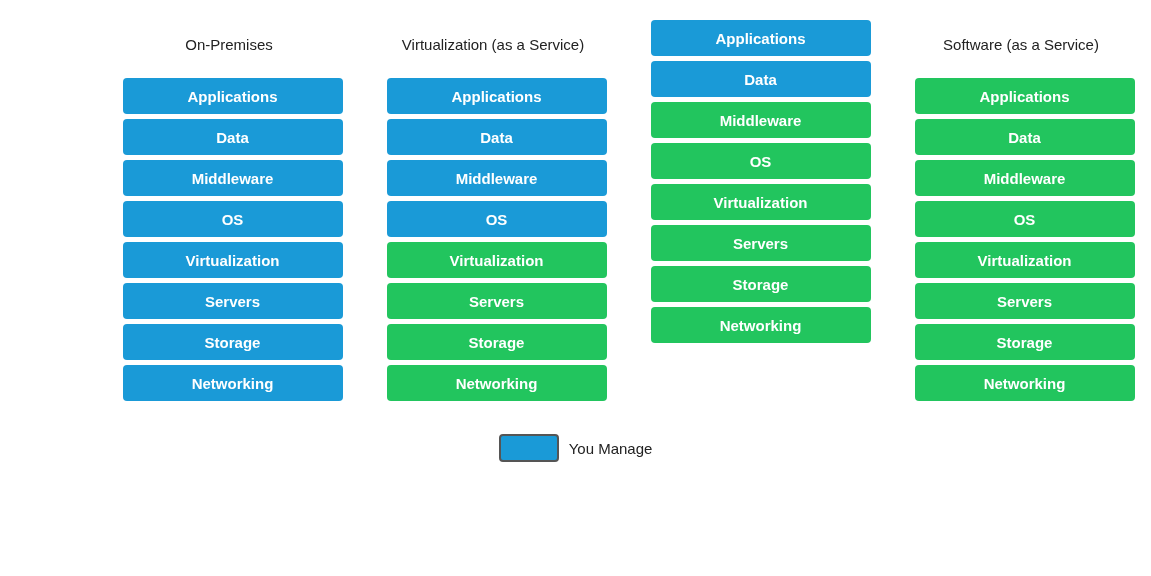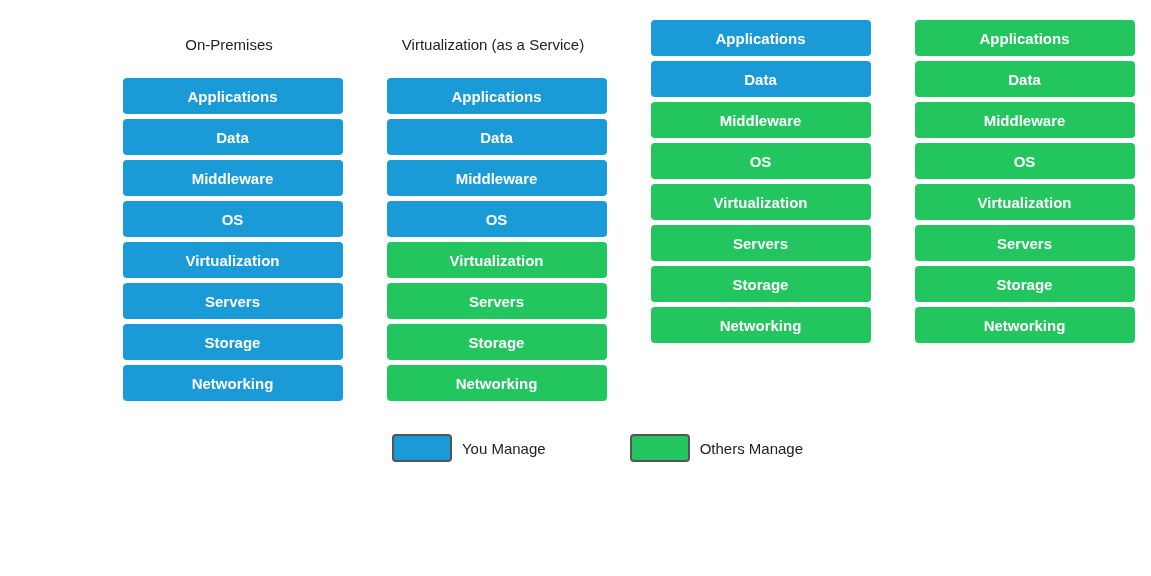--- a/index.html
+++ b/index.html
@@ -125,6 +125,8 @@
       <div class="cell green">Networking</div>
     </div>
     <div class="column">
+      <div class="column-header">Software
+(as a Service)</div>
       <div class="cell green">Applications</div>
       <div class="cell green">Data</div>
       <div class="cell green">Middleware</div>

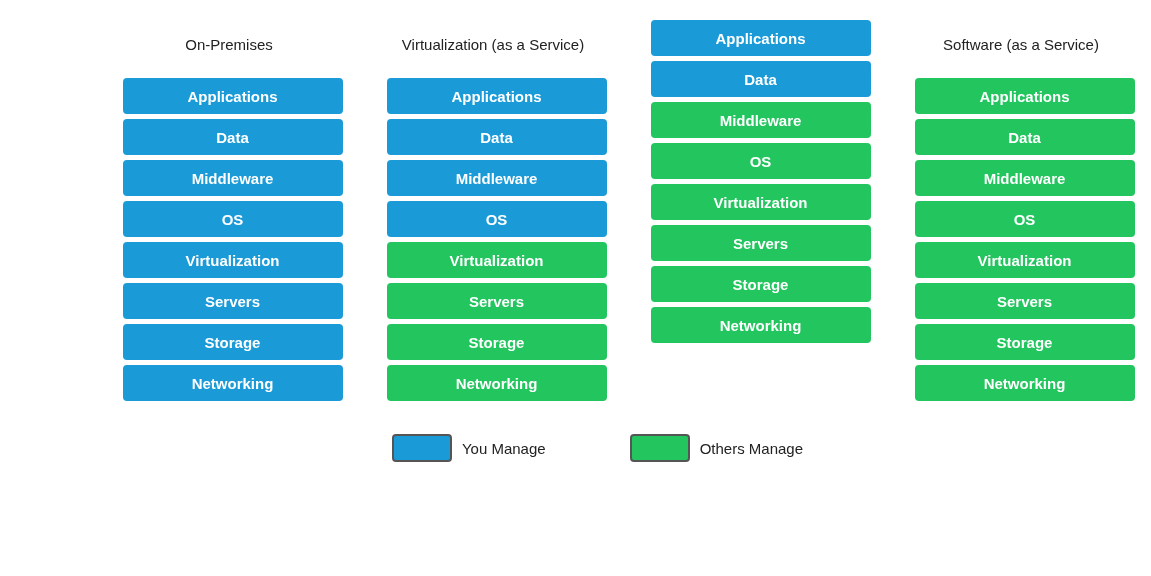--- a/index.html
+++ b/index.html
@@ -75,7 +75,6 @@
       gap: 10px;
       font-size: 15px;
       color: #222;
-      margin-left: 44px;
     }
 
     .legend-box {

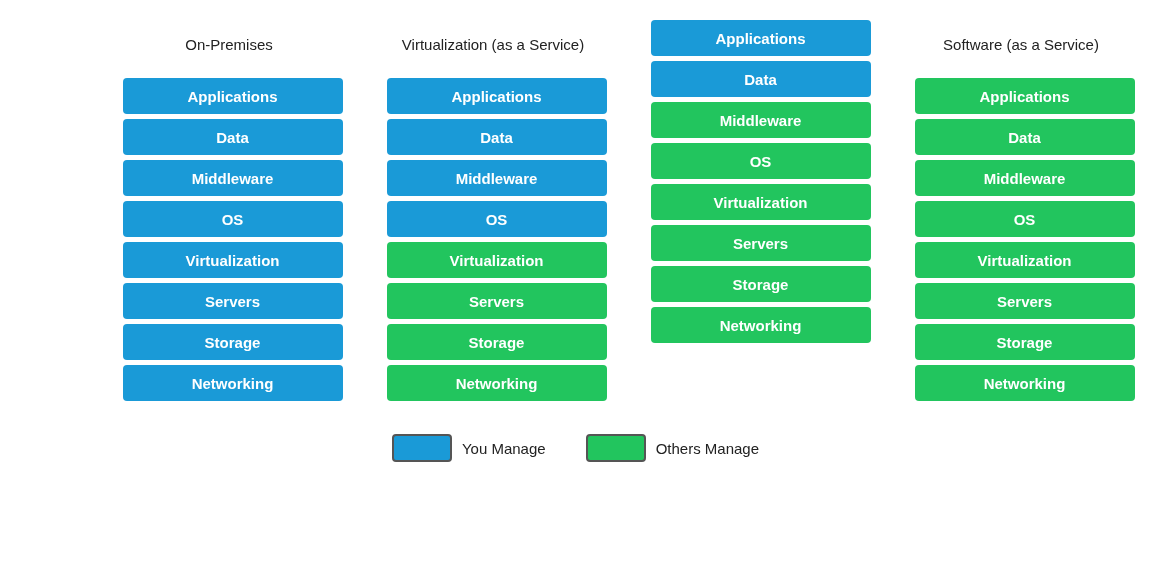--- a/index.html
+++ b/index.html
@@ -142,10 +142,6 @@
     <div class="legend-box blue"></div>
     <span>You Manage</span>
   </div>
-  <div class="legend-item">
-    <div class="legend-box green"></div>
-    <span>Others Manage</span>
-  </div>
 </div>
 
 </body></html>

